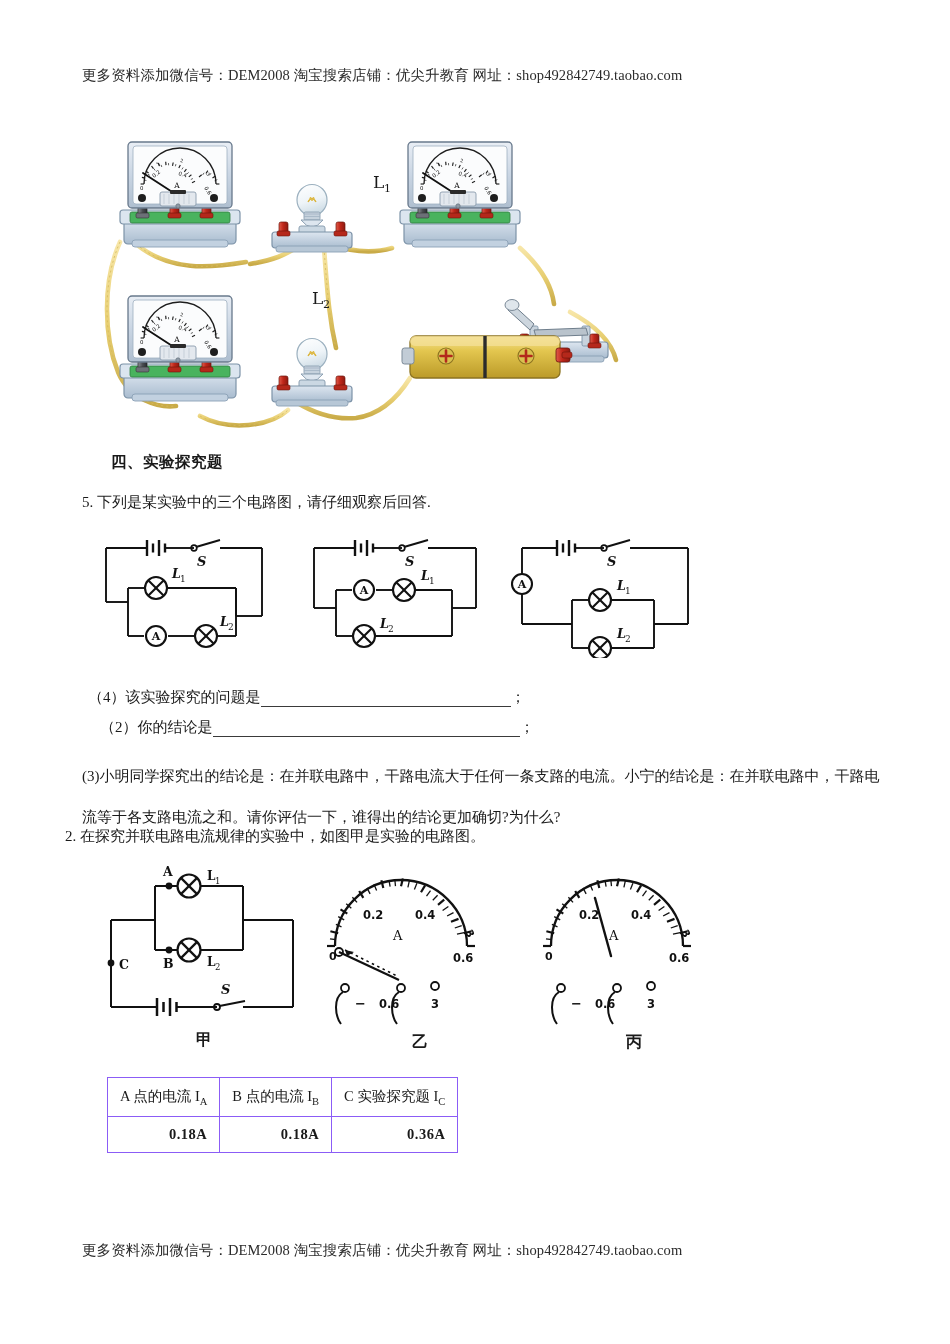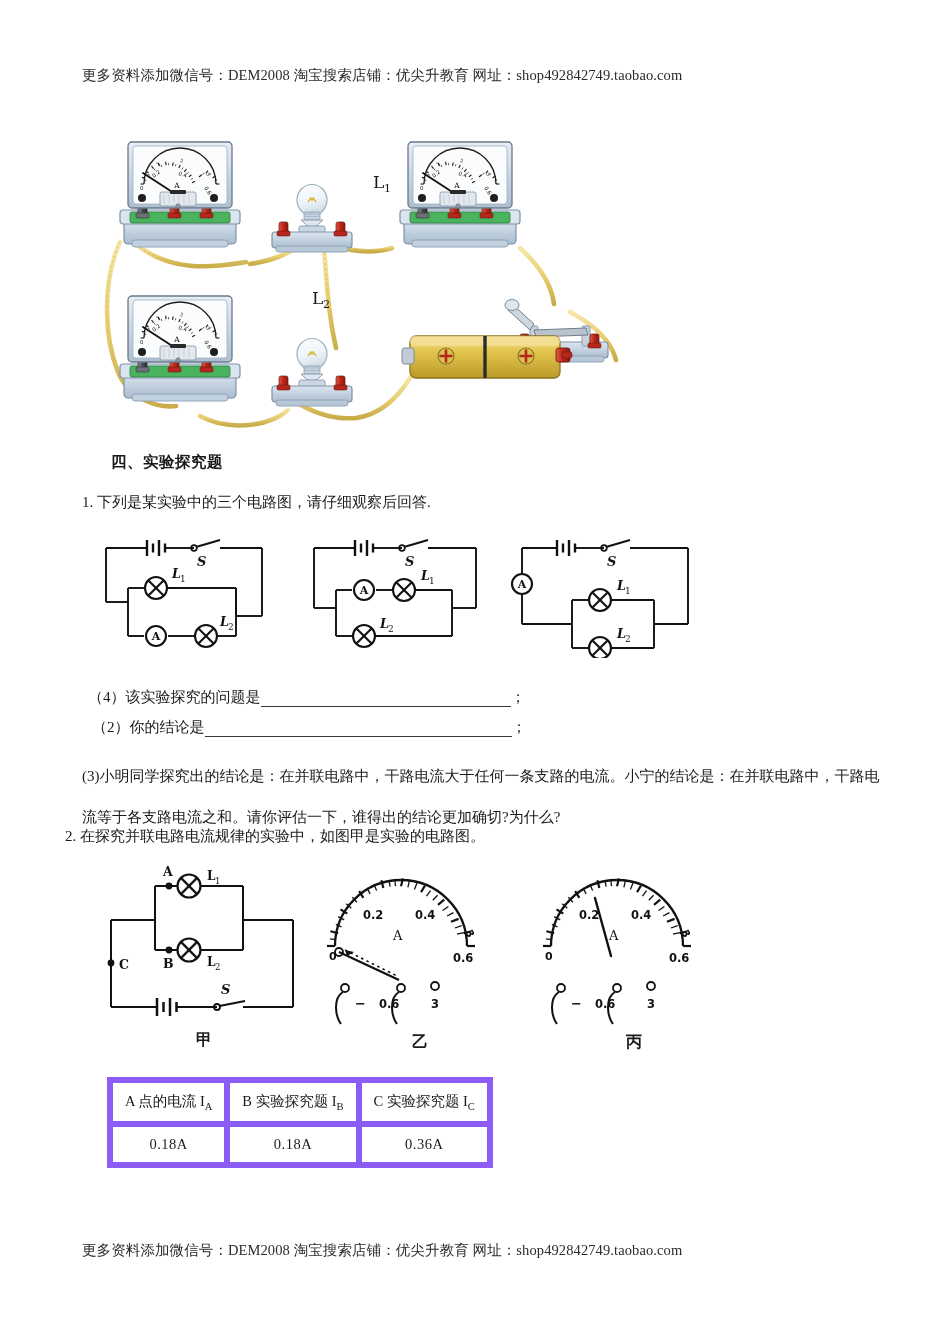--- a/index.html
+++ b/index.html
@@ -309,7 +309,7 @@
   </div>
 
   <div class="sec-heading">四、实验探究题</div>
-  <div class="q1-stem">1. 下列是某实验中的三个电路图，请仔细观察后回答.</div>
+  <div class="q1-stem">5. 下列是某实验中的三个电路图，请仔细观察后回答.</div>
 
   <div class="circuits-row">
     <svg width="620" height="130" viewBox="0 0 620 130" xmlns="http://www.w3.org/2000/svg">

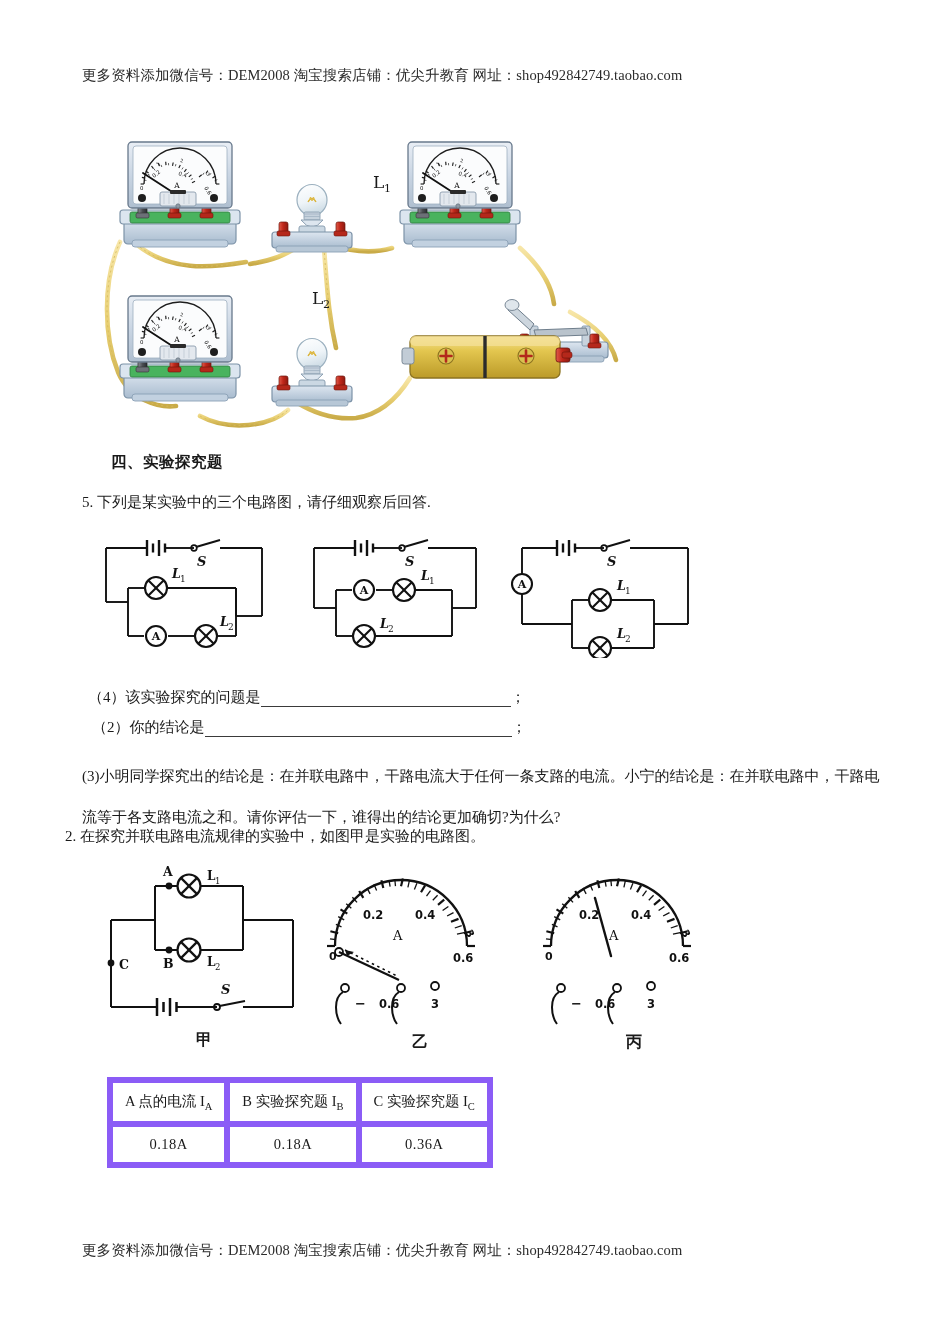--- a/index.html
+++ b/index.html
@@ -50,7 +50,7 @@
     height: 14px;
   }
   .q1a { left: 88px; top: 688px; }
-  .q1b { left: 92px; top: 718px; text-align: right; }
+  .q1b { left: 100px; top: 718px; text-align: right; }
 
   .q1c { position: absolute; left: 82px; top: 756px; width: 800px; font-size: 15px; line-height: 41px; }
   .q2-stem { position: absolute; left: 65px; top: 827px; font-size: 15px; }

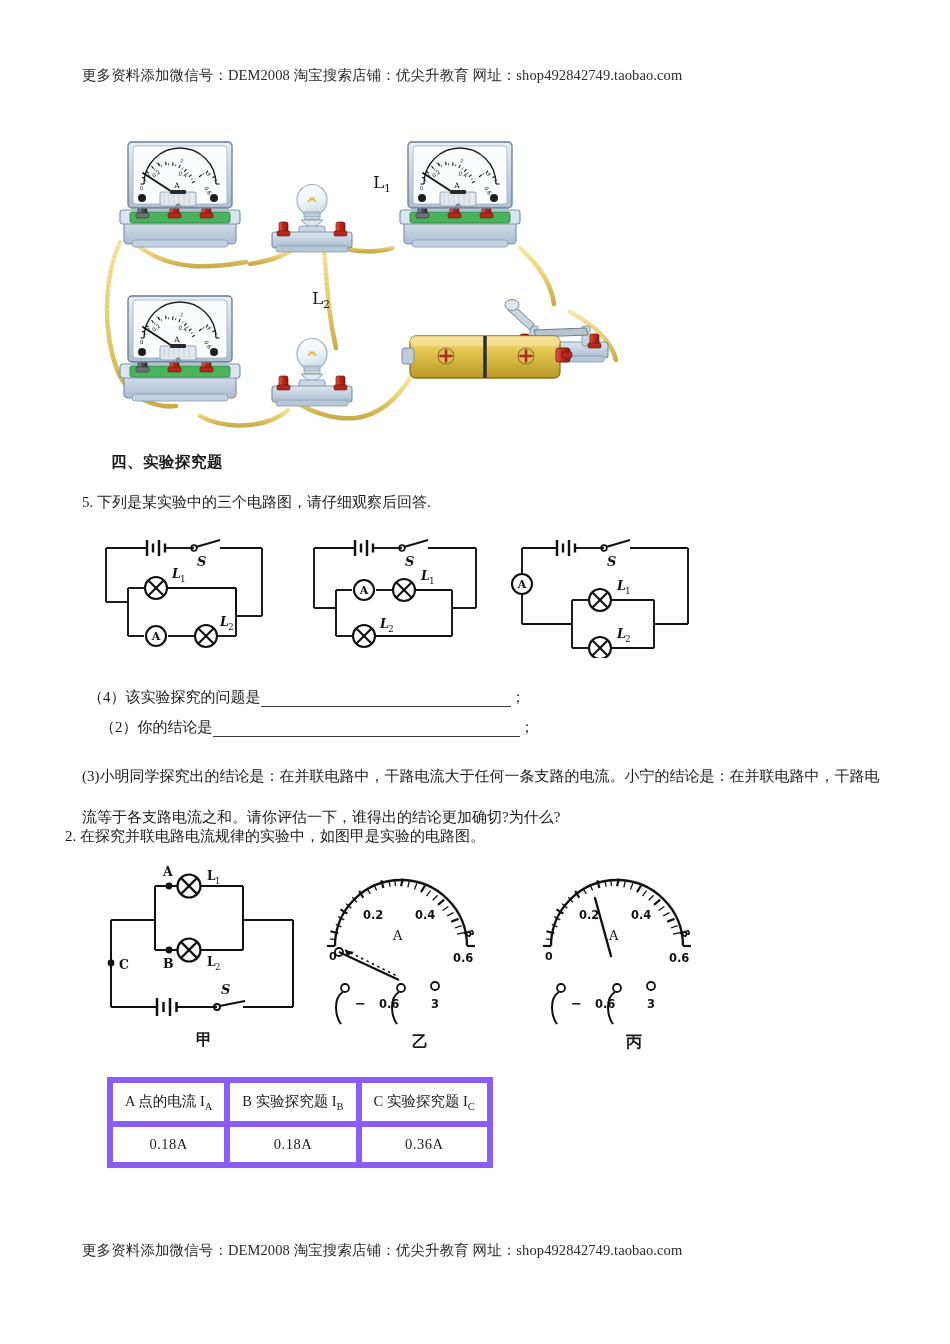--- a/index.html
+++ b/index.html
@@ -69,9 +69,9 @@
     border-collapse: collapse;
   }
   .data-table td {
-    border: 6px solid #8b5cf6;
+    border: 1px solid #8b5cf6;
     padding: 9px 12px;
-    text-align: center;
+    text-align: right;
     font-size: 14.5px;
     font-family: "Liberation Serif", serif;
     white-space: nowrap;

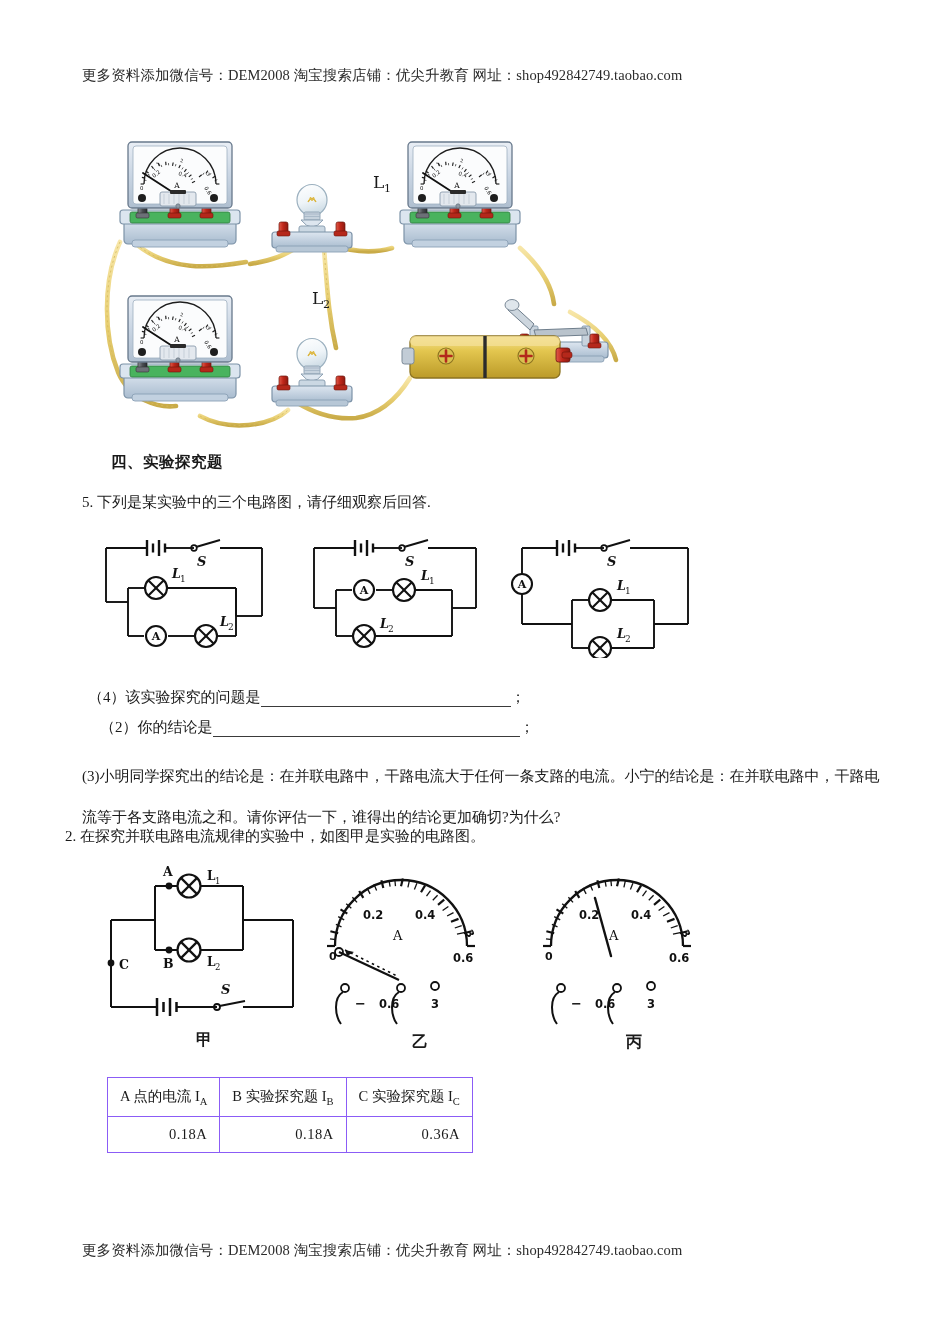--- a/index.html
+++ b/index.html
@@ -638,7 +638,7 @@
     <tbody>
         <tr>
       <td class="hdr"><span>A 点的电流 I</span><sub>A</sub></td>
-      <td class="hdr"><span>B 实验探究题 I</span><sub>B</sub></td>
+      <td class="hdr"><span>B 点的电流 I</span><sub>B</sub></td>
       <td class="hdr"><span>C 实验探究题 I</span><sub>C</sub></td>
     </tr>
     <tr>

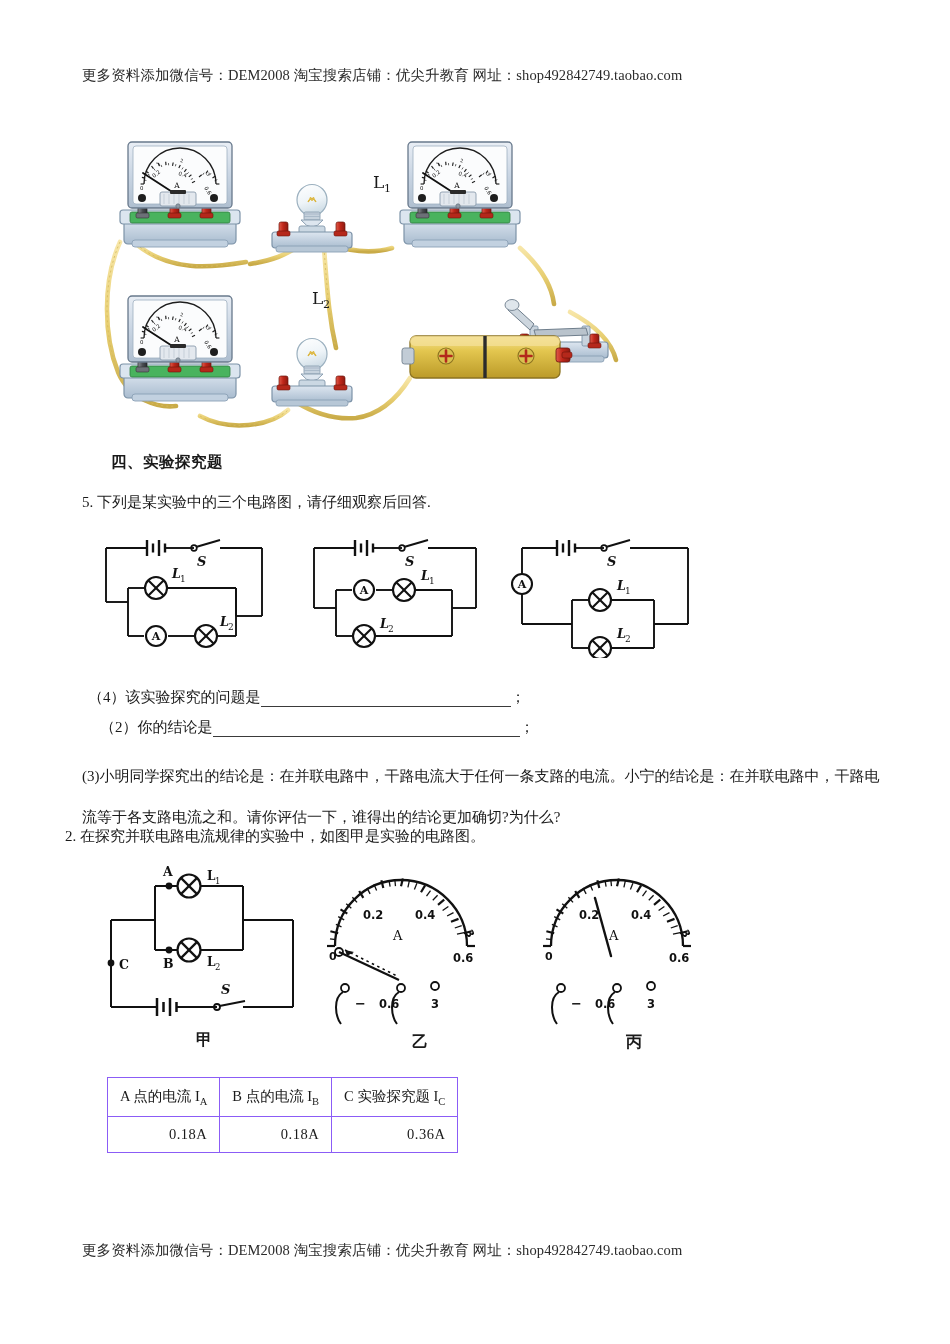--- a/index.html
+++ b/index.html
@@ -78,7 +78,7 @@
   }
   .data-table .hdr { font-size: 14.5px; }
   .data-table sub { font-size: 10.5px; }
-  .cell-val { font-family: "DejaVu Sans Mono", monospace; font-size: 13.5px; letter-spacing: .5px; }
+  .cell-val { font-family: "DejaVu Sans Mono", monospace; font-size: 13.5px; letter-spacing: .5px; font-weight: bold; }
 </style>
 </head>
 <body>

